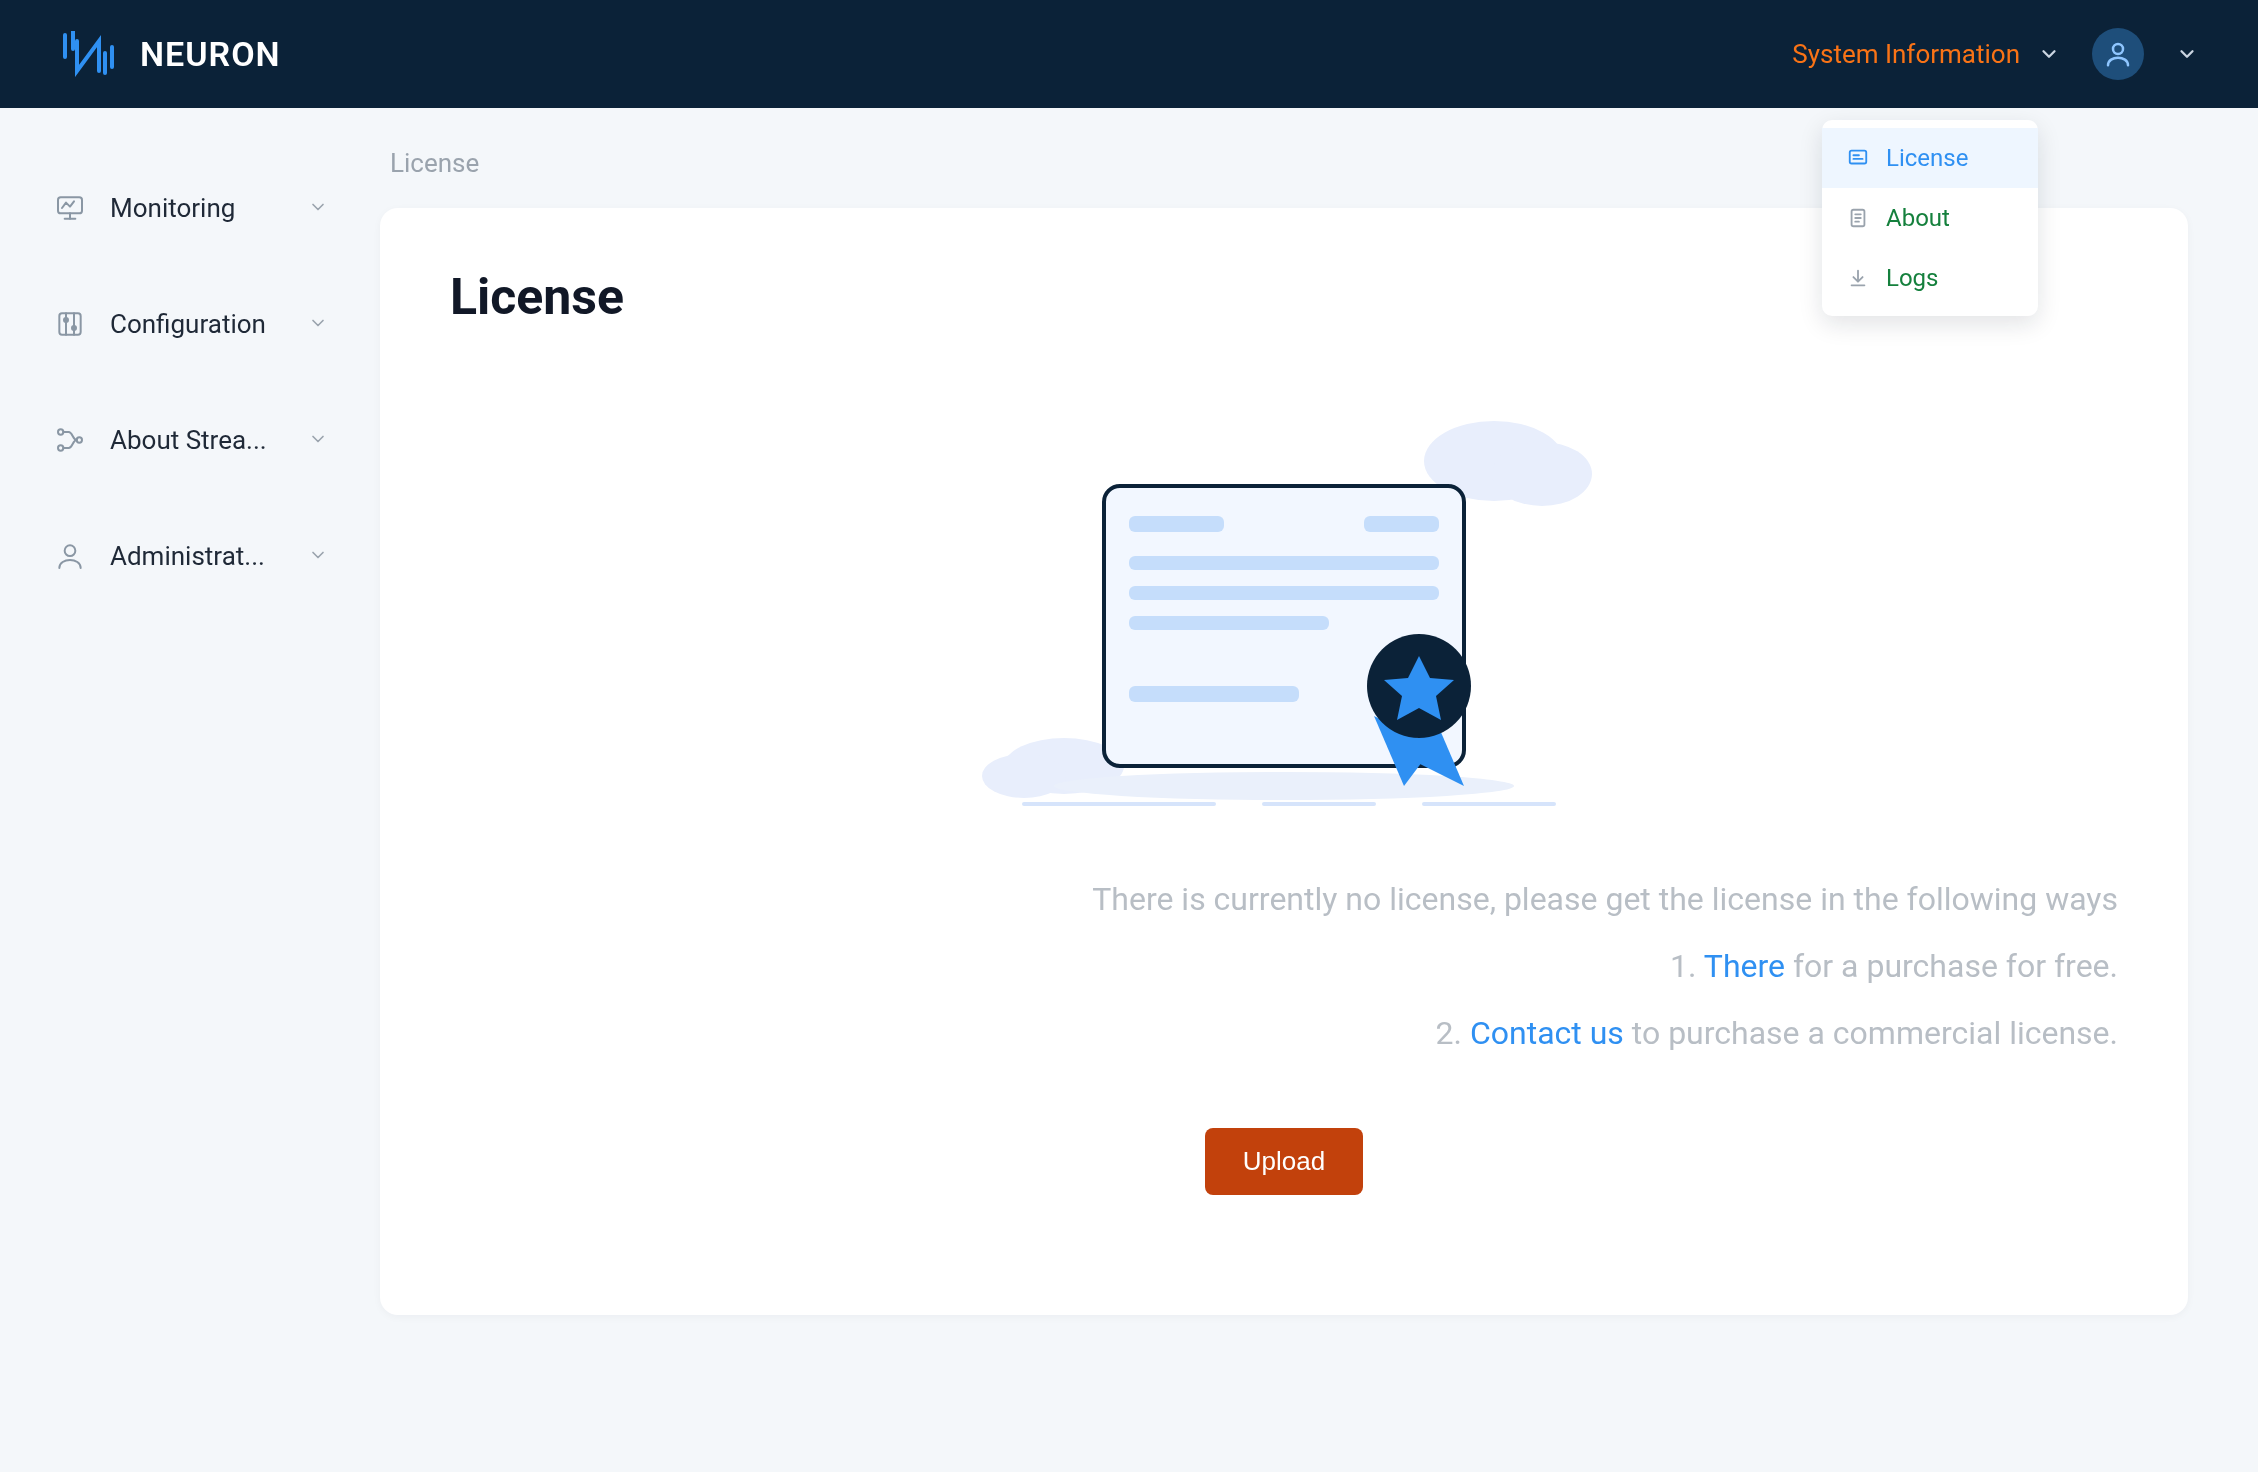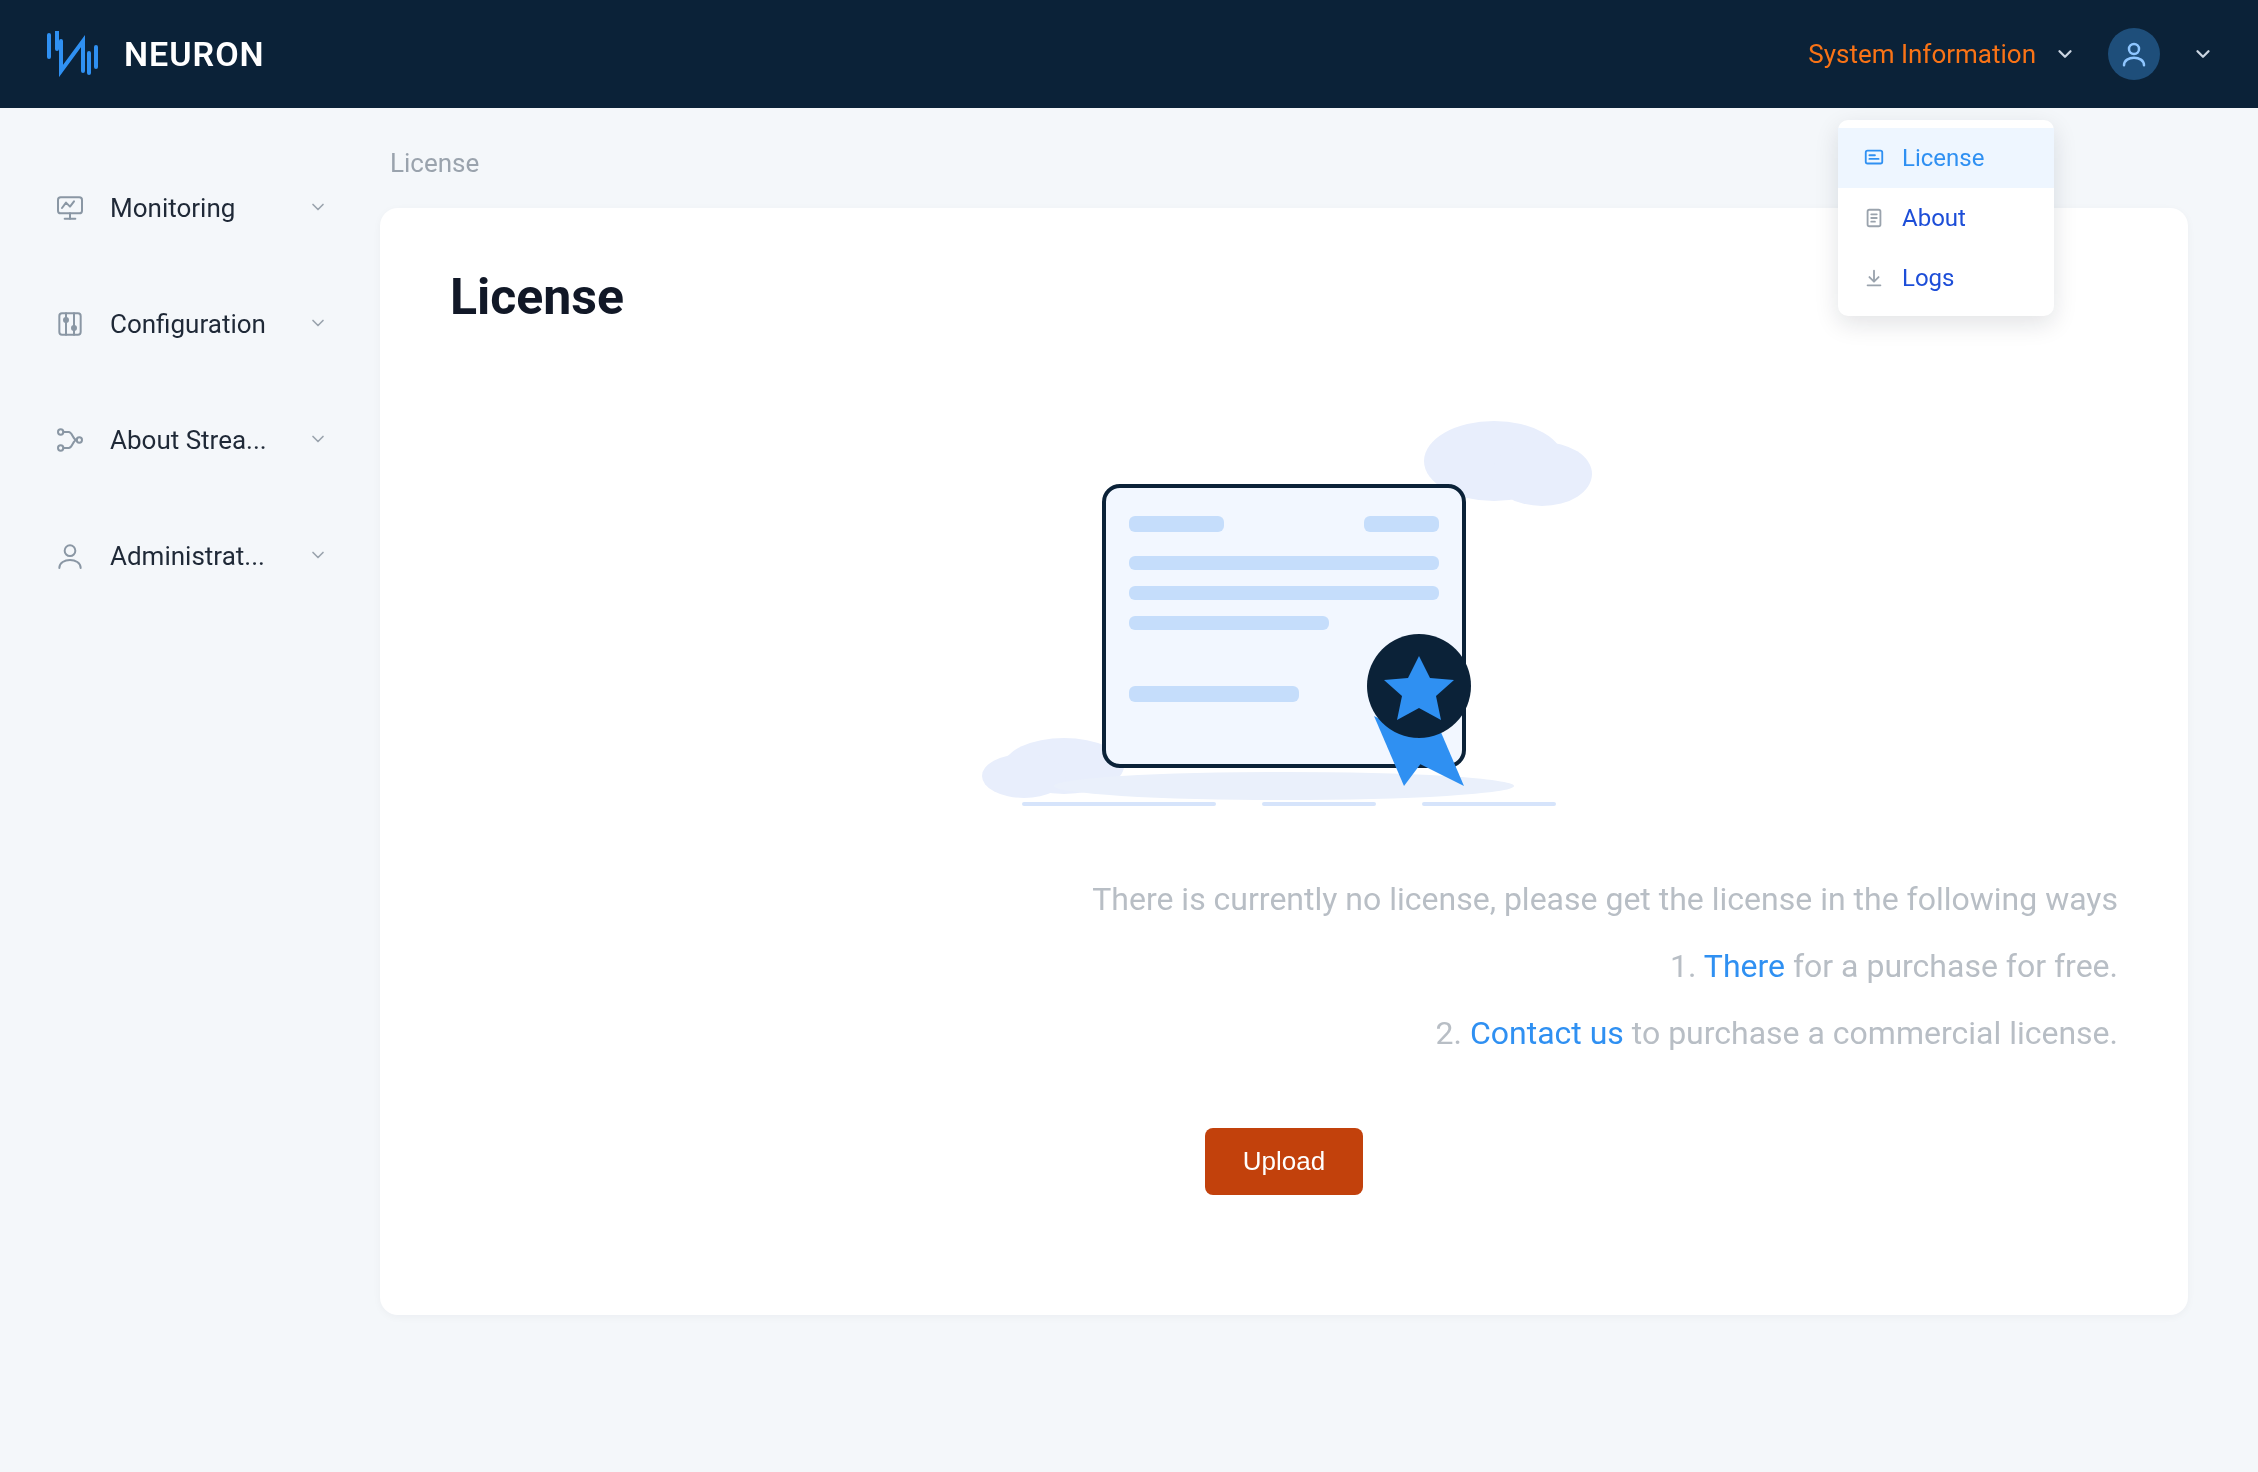--- a/index.html
+++ b/index.html
@@ -17,7 +17,7 @@
     height: 108px;
     display: flex;
     align-items: center;
-    padding: 0 44px;
+    padding: 0 60px;
     justify-content: space-between;
   }
   .brand {

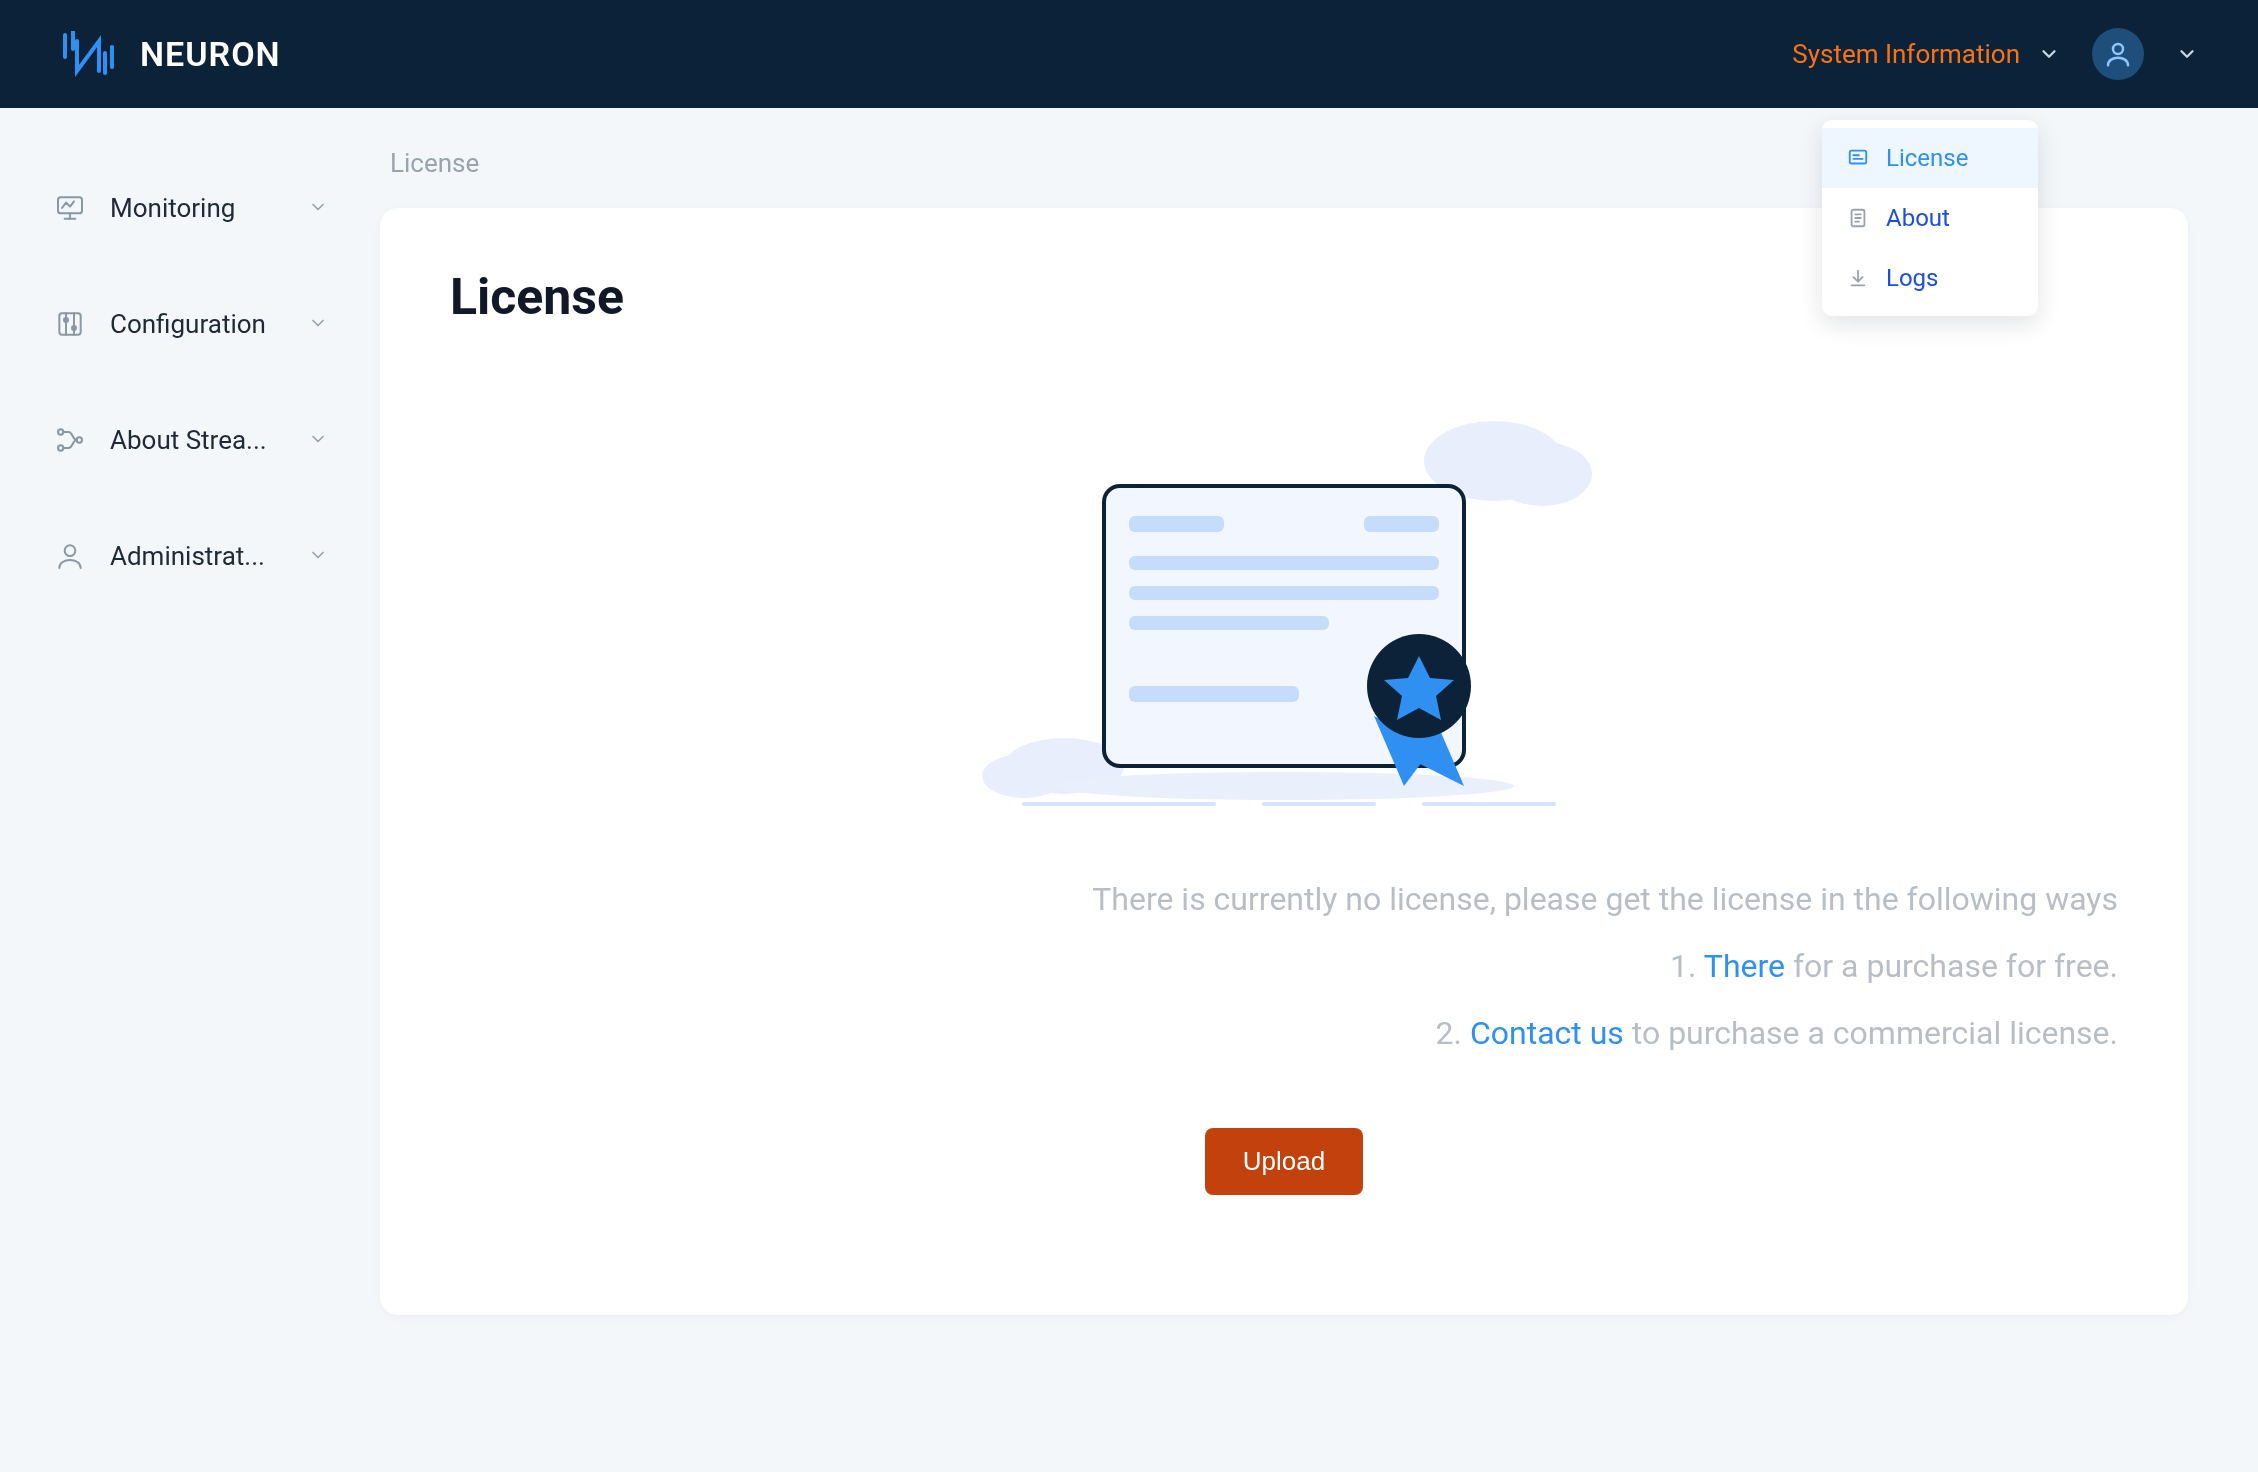--- a/index.html
+++ b/index.html
@@ -77,7 +77,7 @@
     gap: 16px;
     padding: 16px 24px;
     font-size: 24px;
-    color: #1d4ed8;
+    color: #15803d;
     cursor: pointer;
   }
   .dropdown-item.active {

